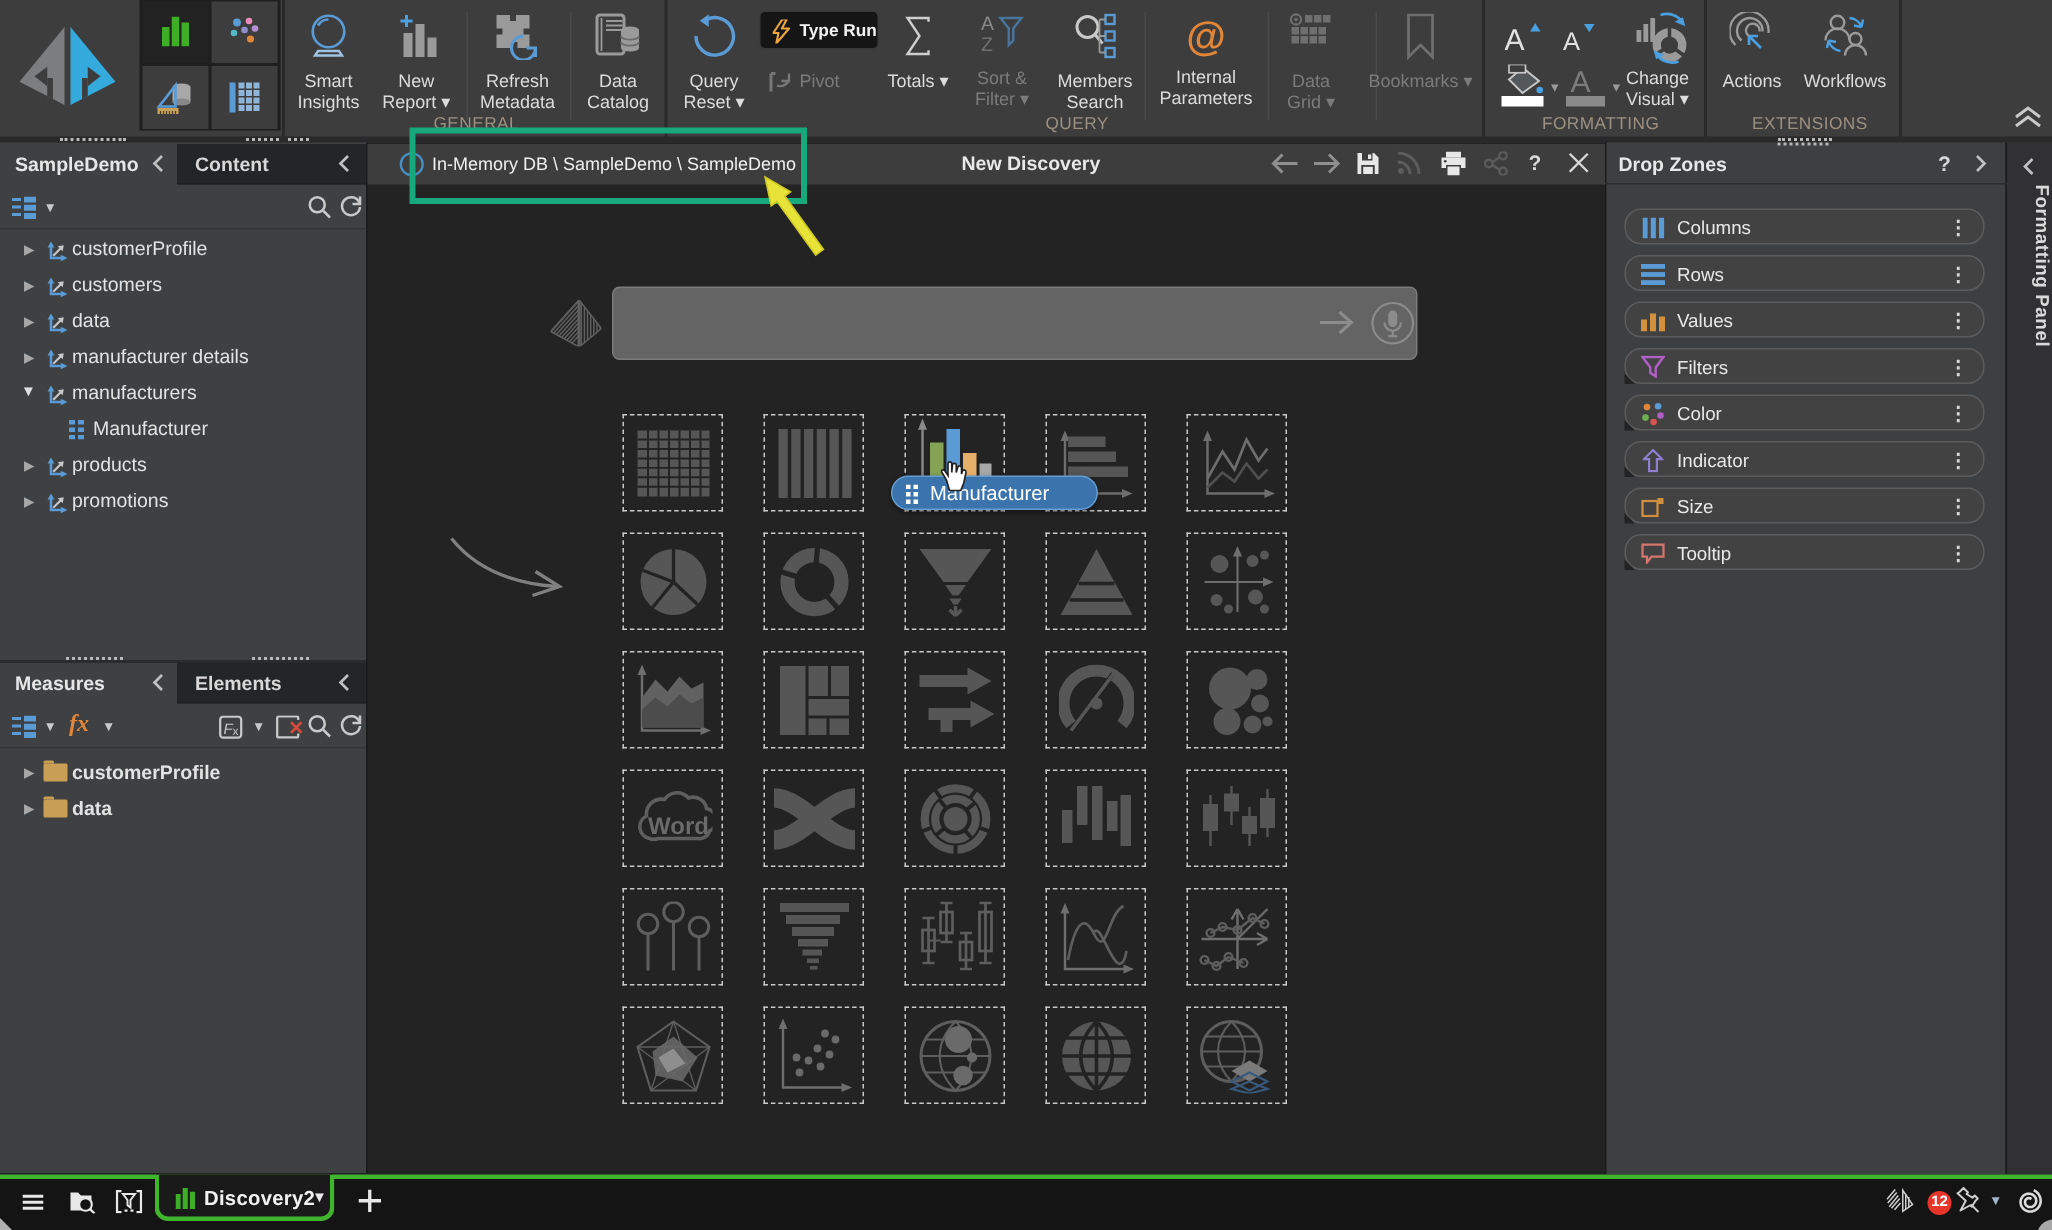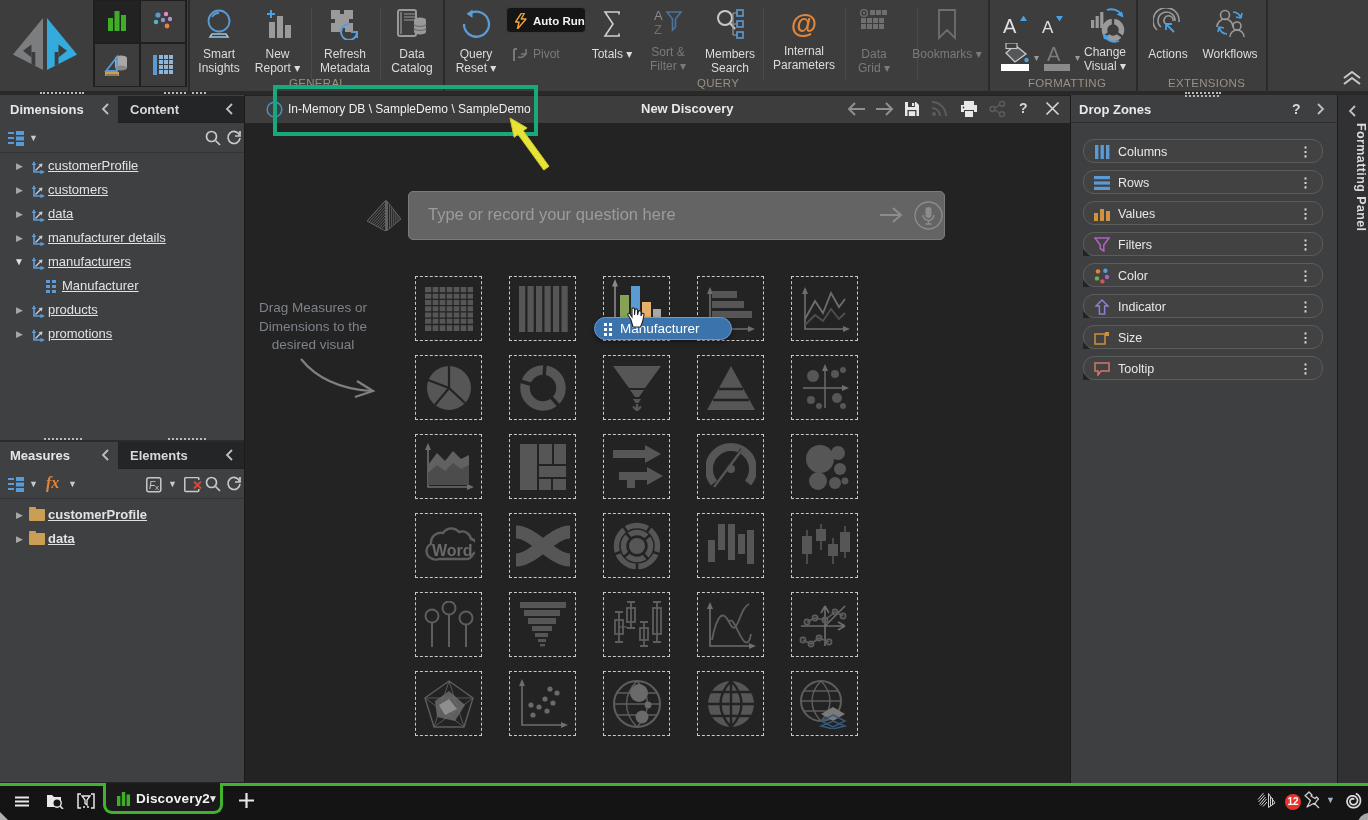--- a/index.html
+++ b/index.html
@@ -162,7 +162,7 @@
     <svg class="abs" style="left:8px;top:5px" width="12" height="16" viewBox="0 0 12 16">
         <path d="M6.5 0 L0.5 9 H4 L2.5 16 L11 6 H6.2 L9.5 0 Z" fill="none" stroke="#eda63a" stroke-width="1.4" stroke-linejoin="round"></path>
       </svg>
-    <span class="abs" style="left:26px;top:6.5px;color:#f2f2f2;font-size:11.5px;font-weight:bold;white-space:nowrap">Auto Run</span>
+    <span class="abs" style="left:26px;top:6.5px;color:#f2f2f2;font-size:11.5px;font-weight:bold;white-space:nowrap">Type Run</span>
   </div>
   <div class="rbtn dis" style="left:508px;top:47px;width:60px">
     <svg class="abs" style="left:4px;top:0" width="18" height="16" viewBox="0 0 18 16">

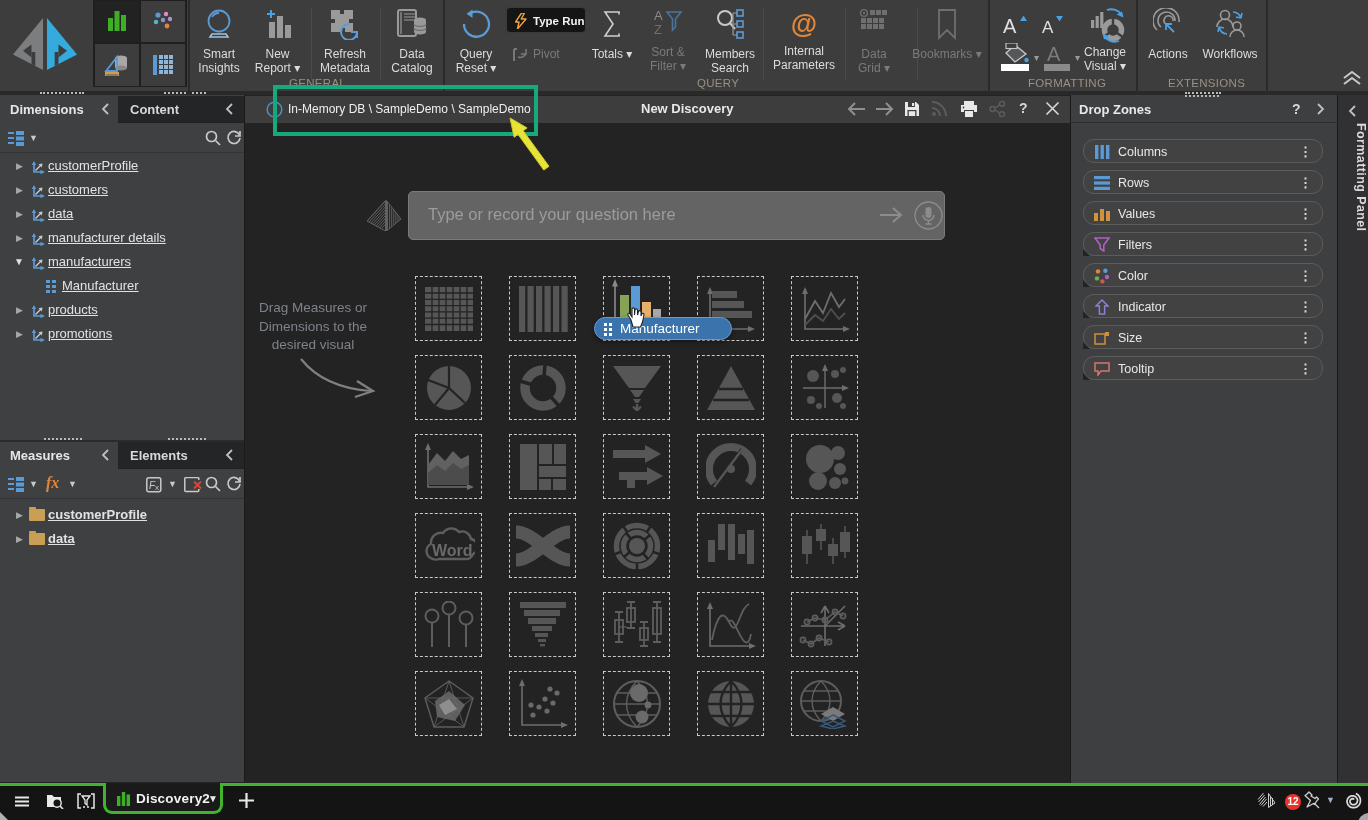--- a/index.html
+++ b/index.html
@@ -299,7 +299,7 @@
 
   <div class="abs" style="left:0;top:1px;width:244px;height:27px;background:#3e4042"></div>
   <div class="abs" style="left:118px;top:1px;width:126px;height:27px;background:#242527;border-bottom:1px solid #202122"></div>
-  <div class="ptab" style="left:10px;top:1px">Dimensions</div>
+  <div class="ptab" style="left:10px;top:1px">SampleDemo</div>
   <div class="ptab" style="left:130px;top:1px;color:#d8d8d8">Content</div>
   <svg class="abs" style="left:101px;top:8px" width="8" height="12" viewBox="0 0 8 12">
       <path d="M7 1 L2 6 L7 11" fill="none" stroke="#c0c0c0" stroke-width="1.8"></path>

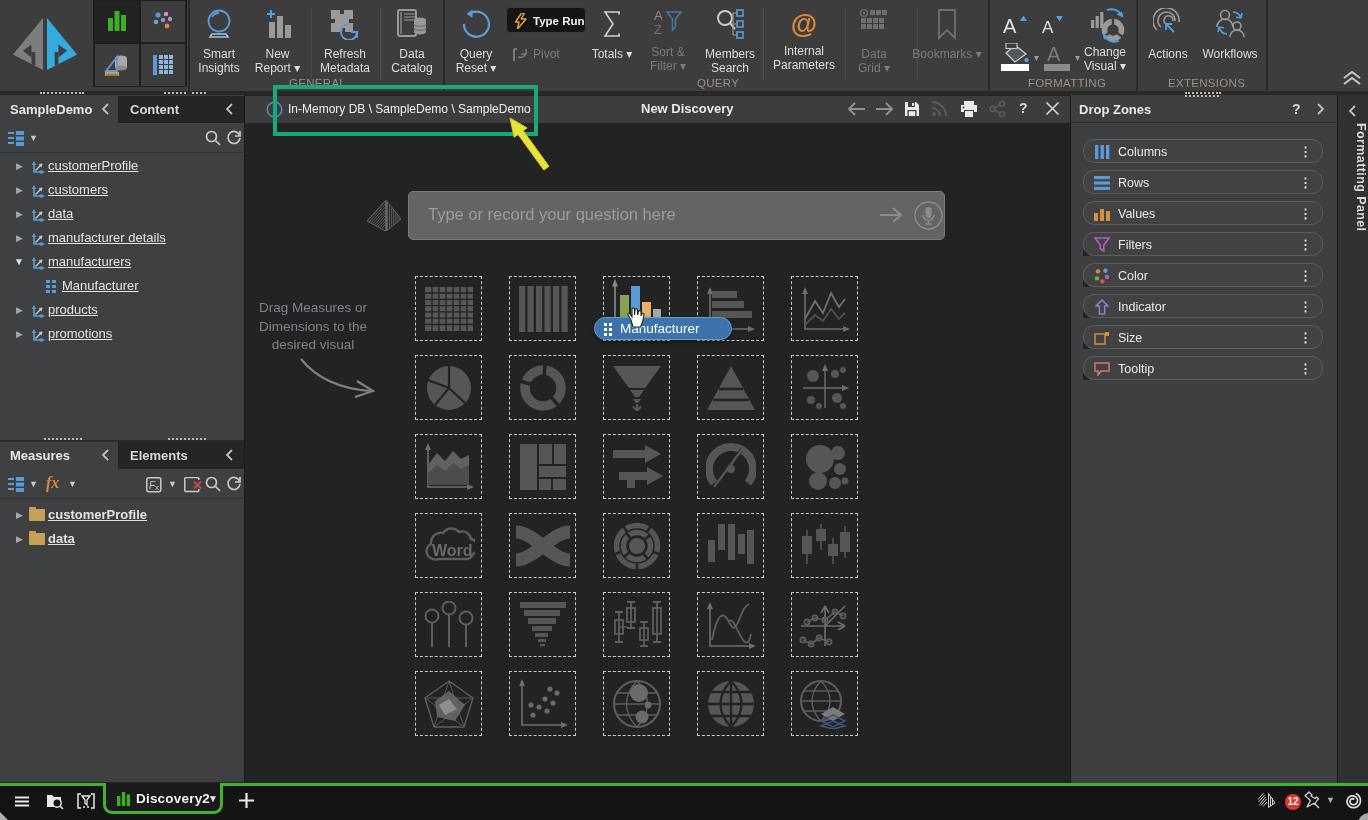--- a/index.html
+++ b/index.html
@@ -18,7 +18,7 @@
   .ptab { position:absolute; height:27px; font-size:13px; font-weight:bold; color:#e6e6e6; line-height:27px; }
   .tree-row { position:absolute; left:0; width:244px; height:24px; font-size:13px; color:#e2e2e2; line-height:24px; }
   .tree-row .arr { position:absolute; left:16px; top:0; font-size:9px; color:#a8a8a8; }
-  .tree-row .txt { position:absolute; left:48px; top:0;text-decoration:underline; }
+  .tree-row .txt { position:absolute; left:48px; top:0; }
   .tree-row .hic { position:absolute; left:31px; top:5px; width:14px; height:14px; }
   .tree-row .fold { position:absolute; left:29px; top:6px; width:16px; height:12px; background:#c99e55; border-radius:1px; }
   .tree-row .fold::before { content:""; position:absolute; left:0; top:-2px; width:7px; height:2px; background:#c99e55; border-radius:1px 1px 0 0; }

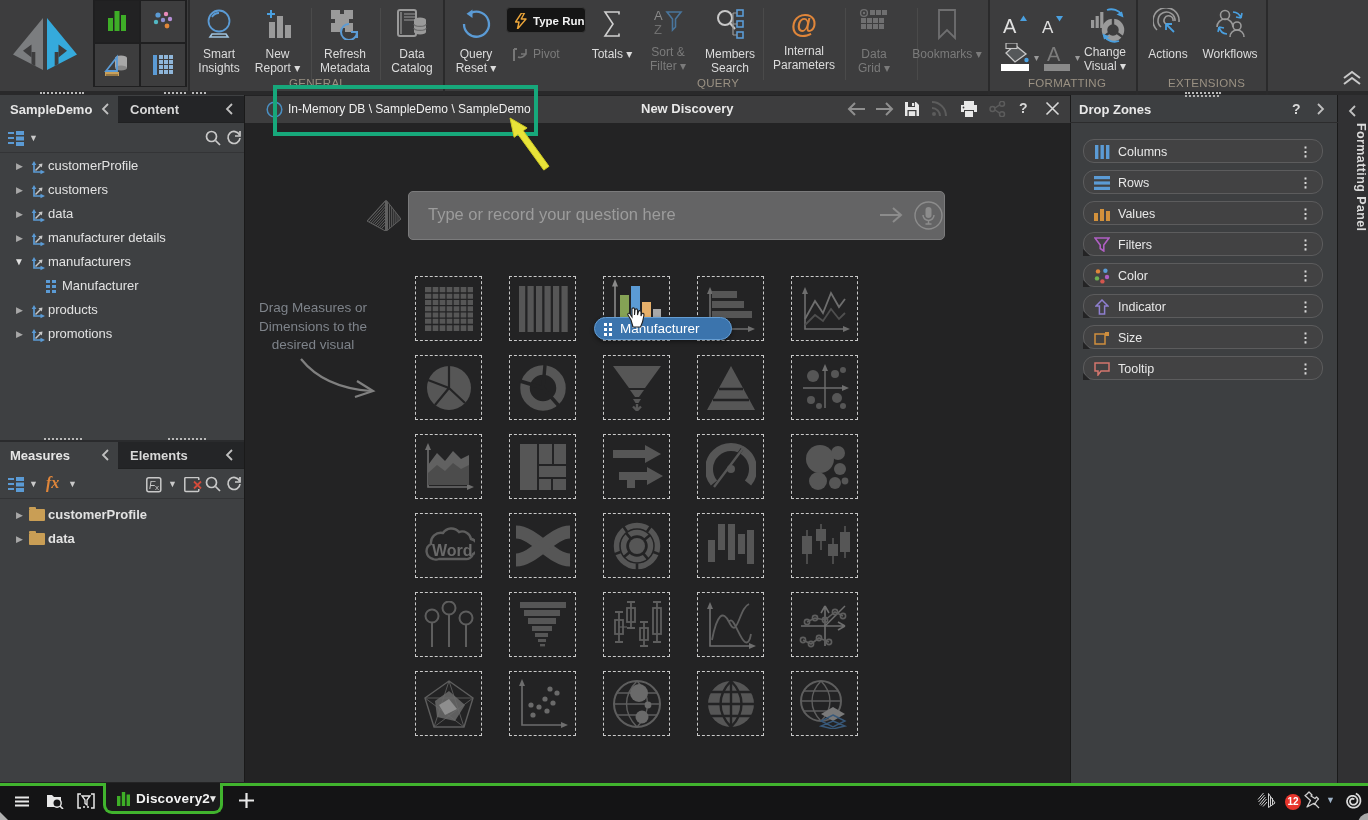--- a/index.html
+++ b/index.html
@@ -558,7 +558,6 @@
       <path d="M19.5 0.5 L34 19 L19.5 31 Z M18.5 0.5 L0 21 L18.5 31 Z" fill="none" stroke="#606060" stroke-width="1"></path>
     </svg>
   <div class="abs" style="left:163px;top:96px;width:537px;height:49px;background:#646465;border:1px solid #7b7b7c;border-radius:5px"></div>
-  <span class="abs" style="left:183px;top:110px;font-size:16.5px;color:#9c9c9c">Type or record your question here</span>
   <svg class="abs" style="left:634px;top:112px" width="24" height="16" viewBox="0 0 24 16">
       <path d="M1 8 H21 M14 1 L22 8 L14 15" fill="none" stroke="#8c8c8c" stroke-width="2"></path>
     </svg>

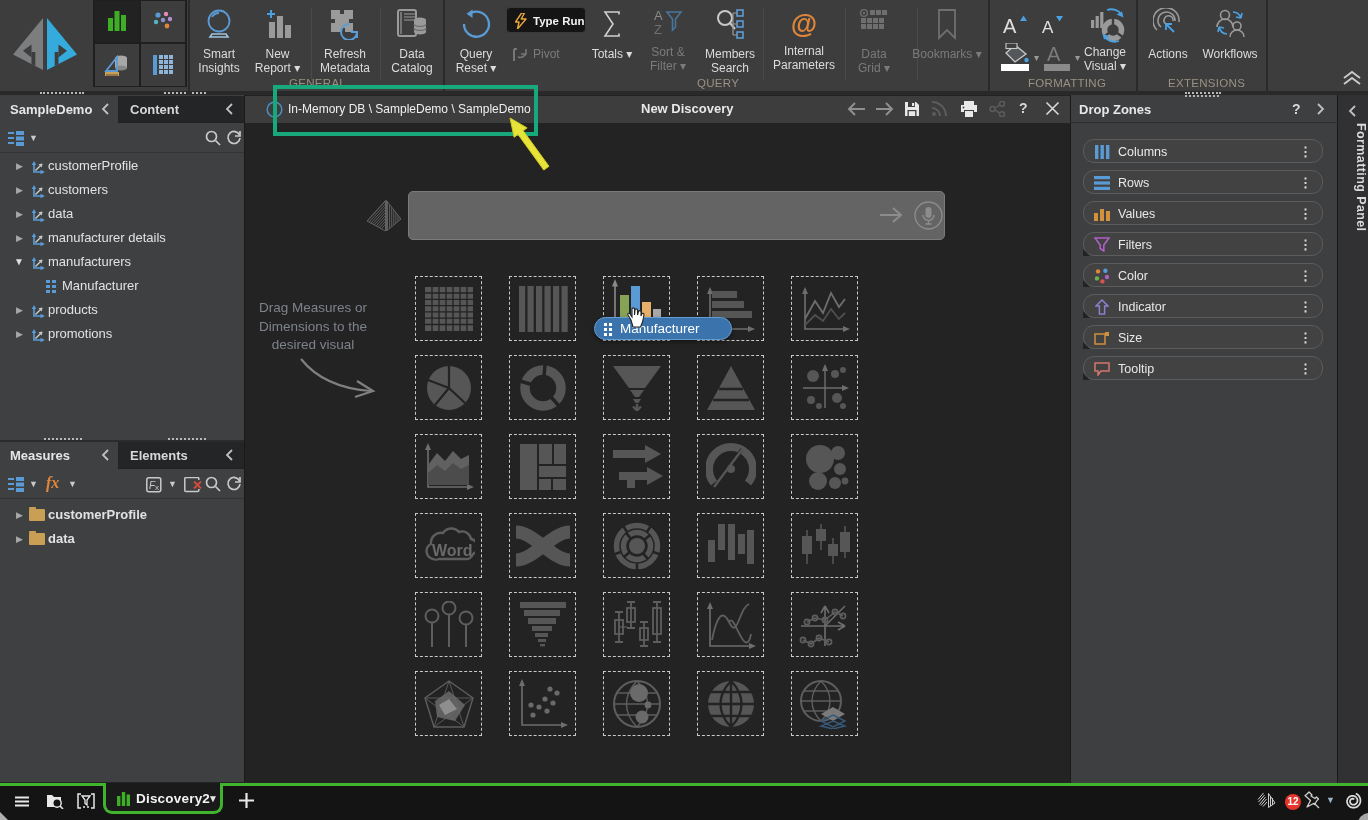--- a/index.html
+++ b/index.html
@@ -567,7 +567,6 @@
       <path d="M9 14 a5.5 5.5 0 0 0 11 0 M14.5 19.5 v3.5 M11.5 23 h6" stroke="#8c8c8c" stroke-width="1.5" fill="none"></path>
     </svg>
 
-  <div class="abs" style="left:8px;top:204px;width:120px;text-align:center;font-size:13.5px;line-height:18.5px;color:#7e838a">Drag Measures or Dimensions to the desired visual</div>
   <svg class="abs" style="left:52px;top:262px" width="82" height="42" viewBox="0 0 82 42">
       <path d="M4 2 C 20 22, 45 32, 74 34" fill="none" stroke="#808080" stroke-width="2.2"></path>
       <path d="M60 24 L76 34 L58 40" fill="none" stroke="#808080" stroke-width="2.2"></path>

